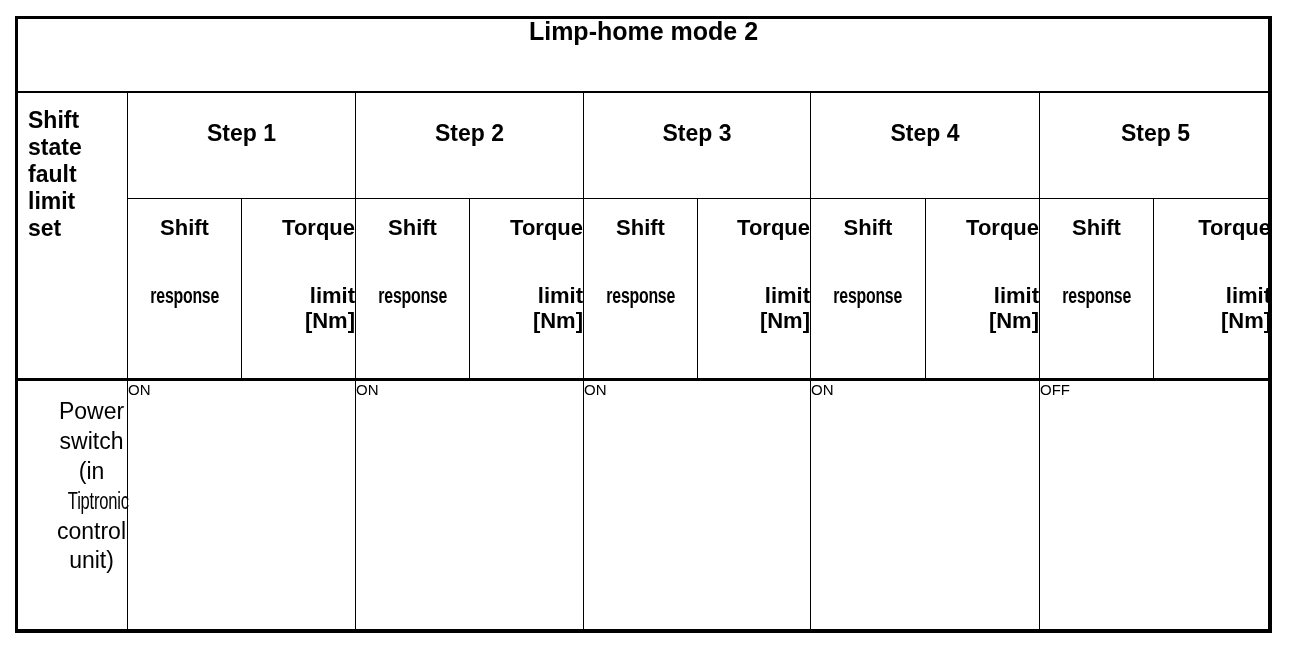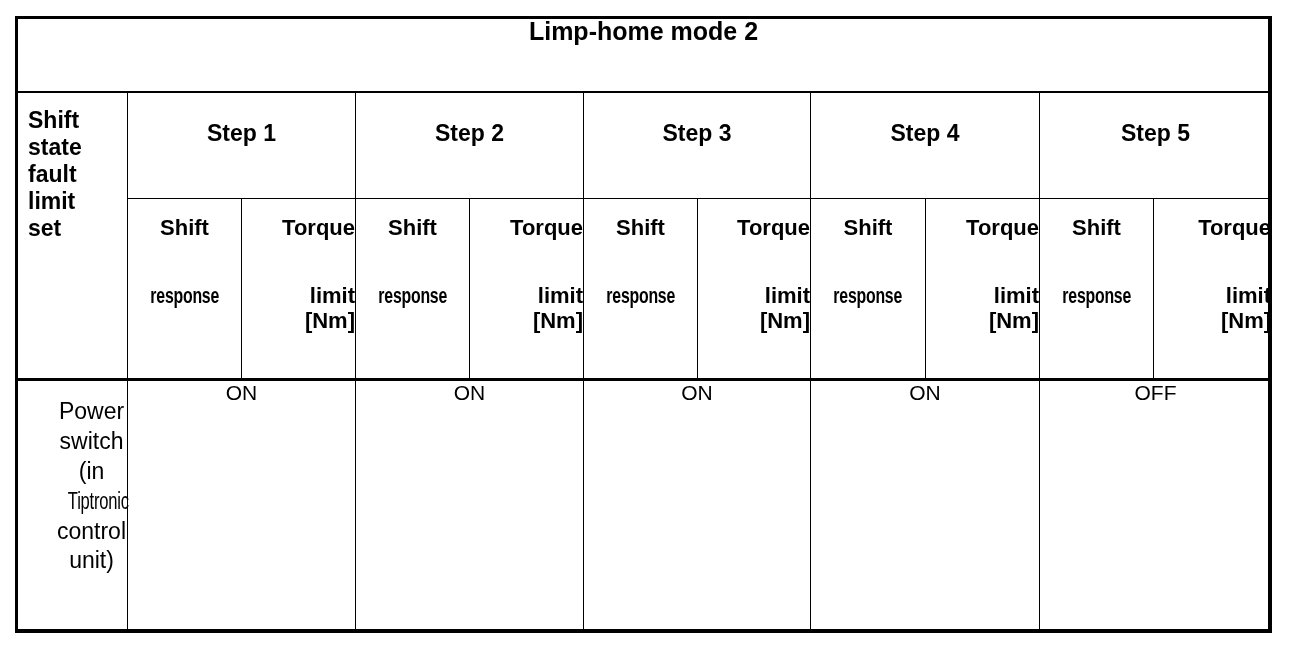--- a/index.html
+++ b/index.html
@@ -138,8 +138,7 @@
 
   .state-cell {
     font-weight: normal;
-    font-size: 21px;
-    text-align: center;
+    font-size: 15px;
     vertical-align: middle;
   }
 </style>

